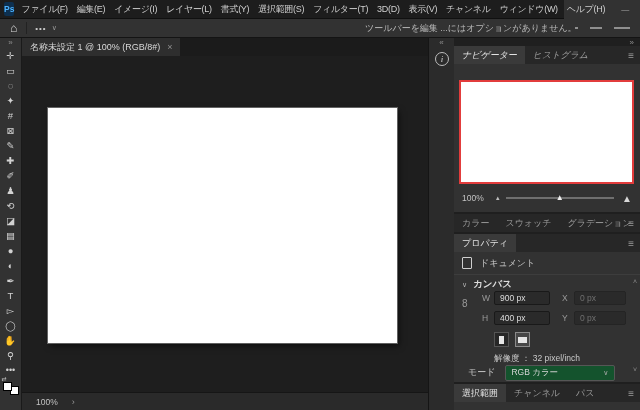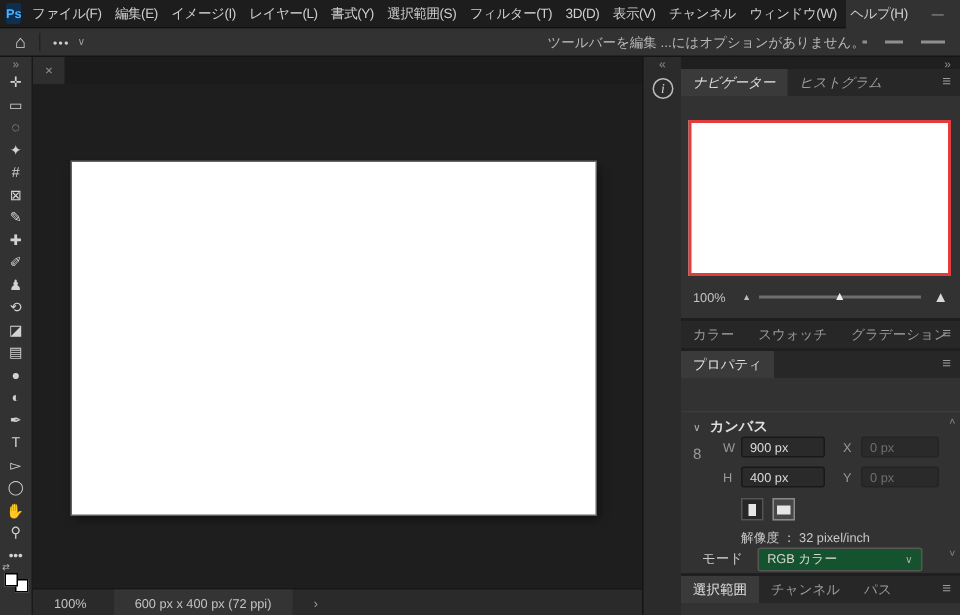--- a/index.html
+++ b/index.html
@@ -194,6 +194,7 @@
   <div class="center">
     <div class="doc-tabbar">
       <div class="doc-tab">
+        <span>名称未設定 1 @ 100% (RGB/8#)</span>
         <span class="doc-close">×</span>
       </div>
     </div>

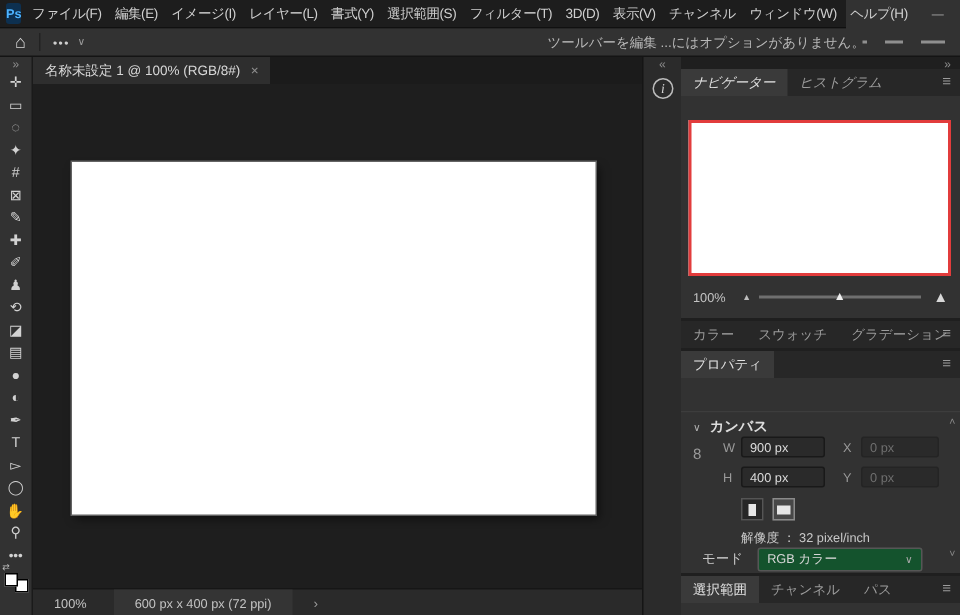--- a/index.html
+++ b/index.html
@@ -246,6 +246,10 @@
       <span class="pmenu">≡</span>
     </div>
     <div class="propsbody">
+      <div class="doc-row">
+        <span class="doc-icon"></span>
+        <span class="doc-label">ドキュメント</span>
+      </div>
       <div class="props-divider"></div>
       <div class="canvas-header">
         <span class="chev">∨</span>

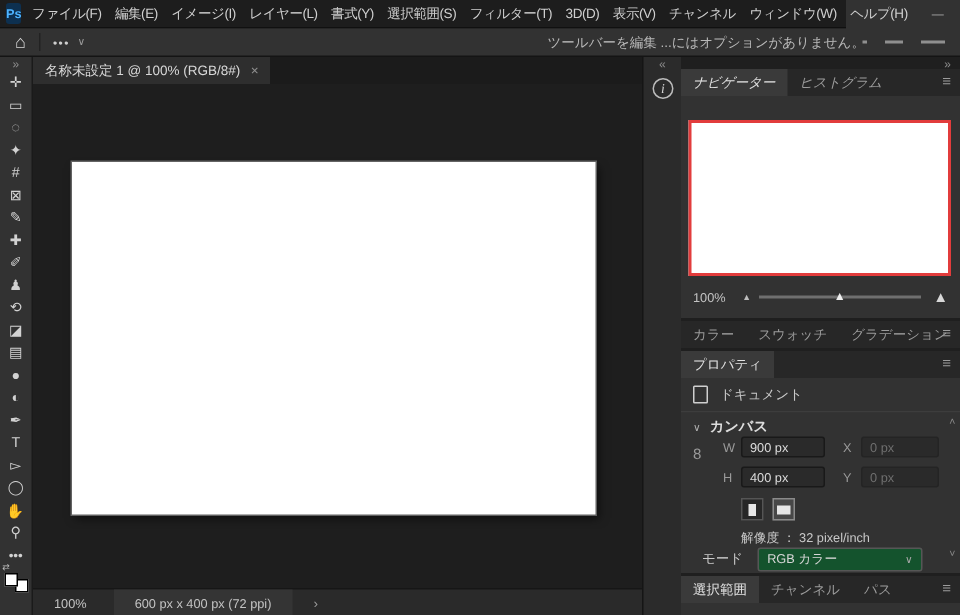--- a/index.html
+++ b/index.html
@@ -203,7 +203,6 @@
     </div>
     <div class="statusbar">
       <span class="sb-zoom">100%</span>
-      <span class="sb-dims">600 px x 400 px (72 ppi)</span>
       <span class="sb-chevron">›</span>
     </div>
   </div>

